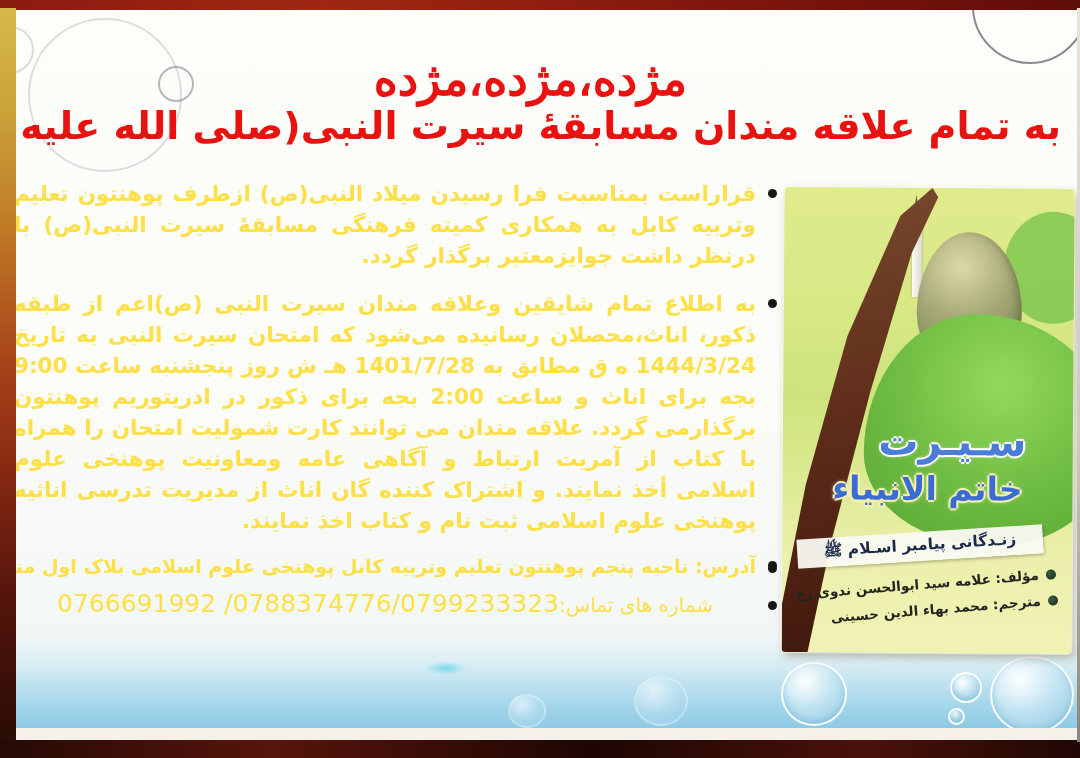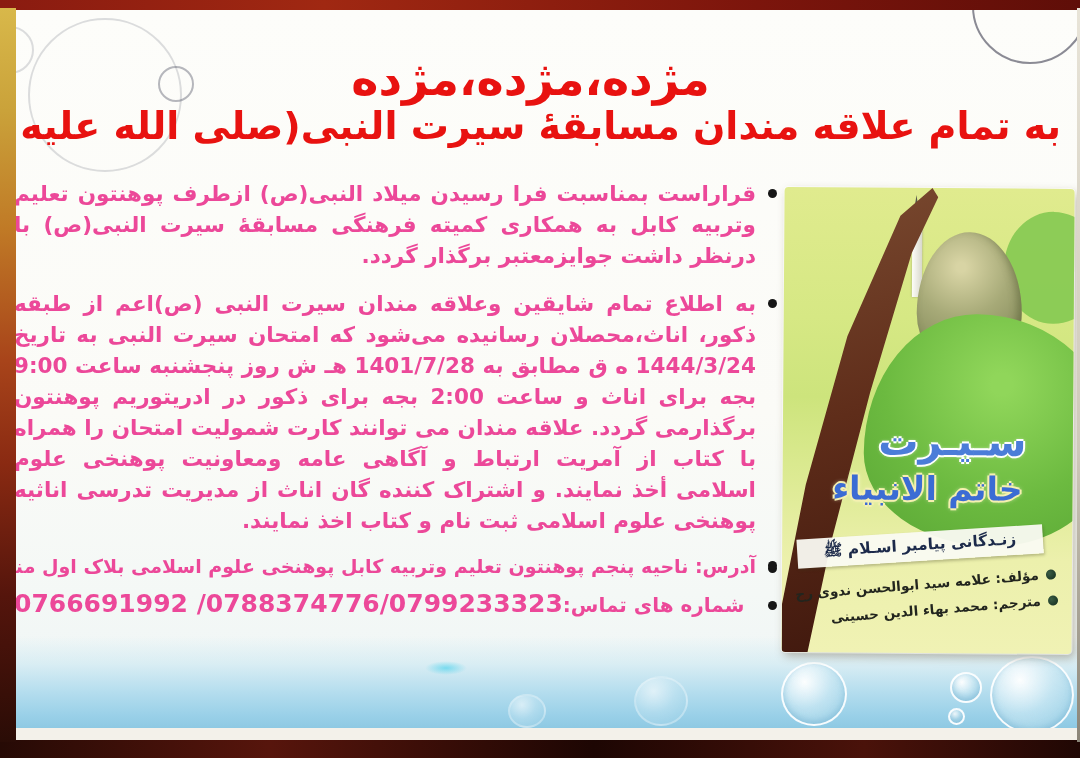--- a/index.html
+++ b/index.html
@@ -30,7 +30,7 @@
 
   
   .heading1{position:absolute;left:0;top:52px;width:1061px;text-align:center;
-    color:#e81210;font-weight:700;font-size:46px;letter-spacing:0px;white-space:nowrap;}
+    color:#e81210;font-weight:700;font-size:46px;letter-spacing:0px;white-space:nowrap;font-family:Liberation Serif, serif;}
   .heading2{position:absolute;left:0;top:104px;width:1061px;text-align:center;
     color:#e81210;font-weight:700;font-size:38px;letter-spacing:-1px;white-space:nowrap;}
 

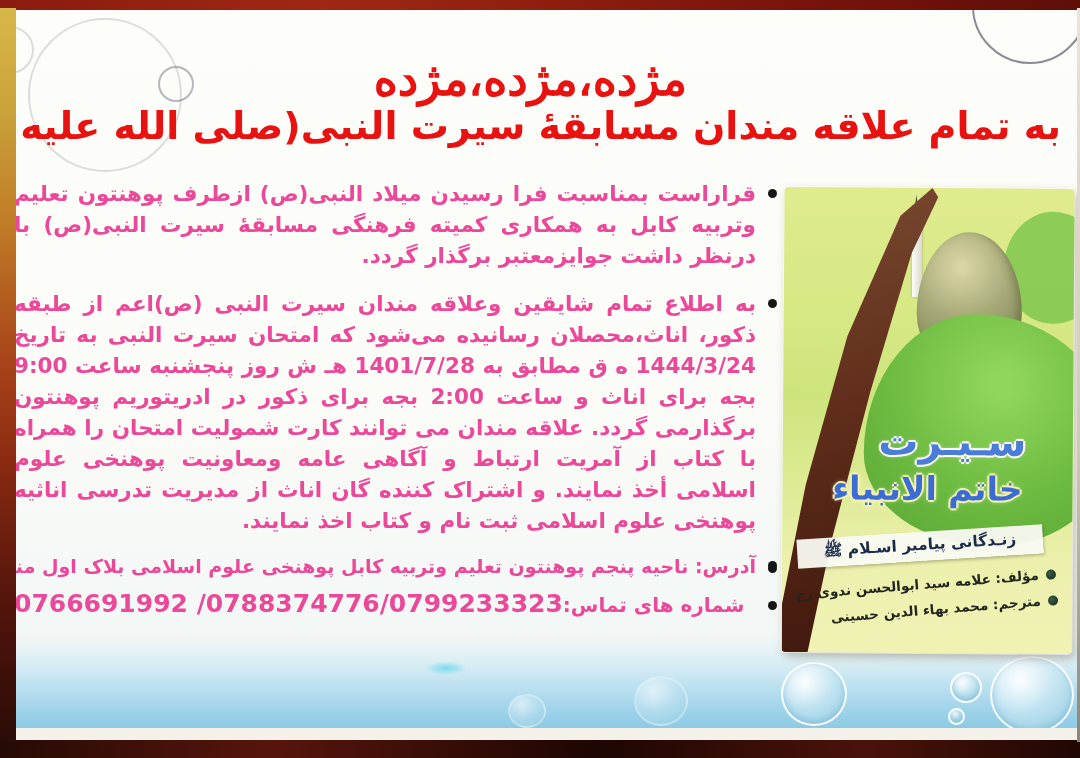--- a/index.html
+++ b/index.html
@@ -36,7 +36,7 @@
 
   
   .text-block{position:absolute;right:300px;left:14px;top:178px;
-    direction:rtl;color:#ec4899;}
+    direction:rtl;color:#fde047;}
   .para{position:relative;padding-right:24px;text-align:justify;
     font-size:21.5px;line-height:31px;font-weight:700;margin-bottom:17px;}
   .para .dot{position:absolute;right:3px;top:11px;width:9px;height:9px;border-radius:50%;background:#161616;}

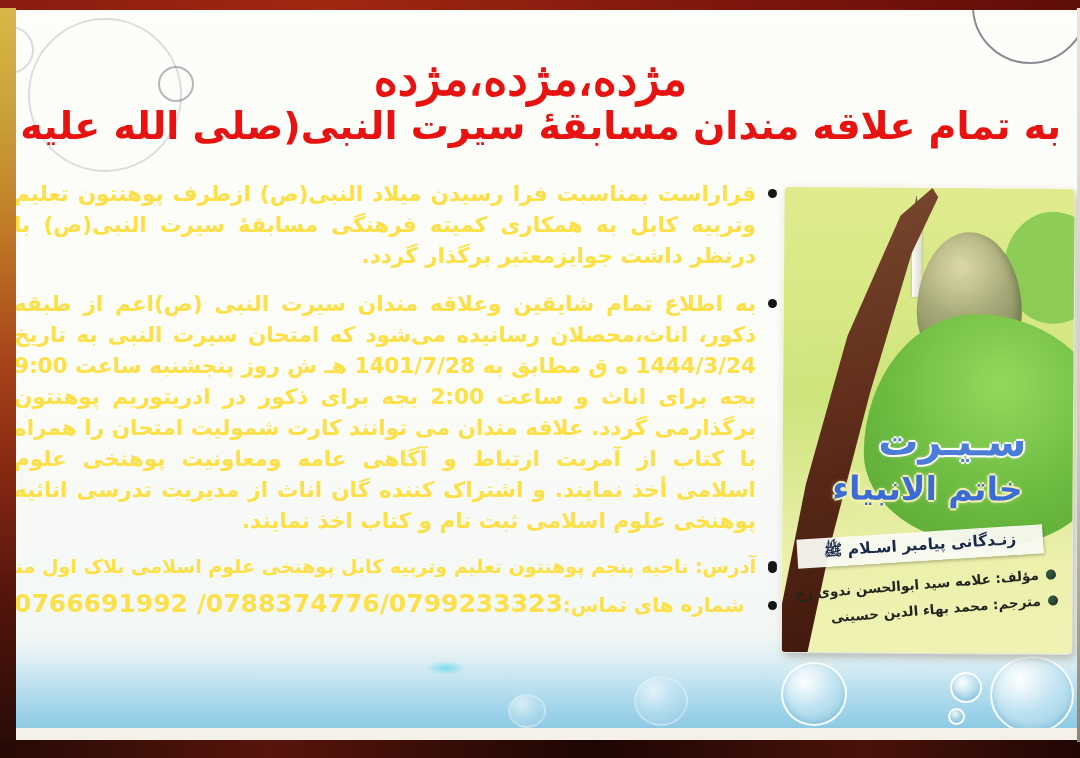--- a/index.html
+++ b/index.html
@@ -41,8 +41,8 @@
     font-size:21.5px;line-height:31px;font-weight:700;margin-bottom:17px;}
   .para .dot{position:absolute;right:3px;top:11px;width:9px;height:9px;border-radius:50%;background:#161616;}
   .para.small{font-size:19px;line-height:27px;margin-bottom:9px;white-space:nowrap;text-align:right;}
-  .contact{position:relative;padding-right:24px;direction:rtl;text-align:left;
-    font-size:20px;font-weight:700;margin-top:6px;}
+  .contact{position:relative;padding-right:24px;direction:rtl;text-align:center;
+    font-size:20px;font-weight:400;margin-top:6px;}
   .contact .dot{position:absolute;right:3px;top:12px;width:9px;height:9px;border-radius:50%;background:#161616;}
   .contact .nums{direction:ltr;unicode-bidi:isolate;font-size:25px;letter-spacing:.5px;}
   .cyan-smudge{position:absolute;left:425px;top:661px;width:42px;height:14px;border-radius:50%;

